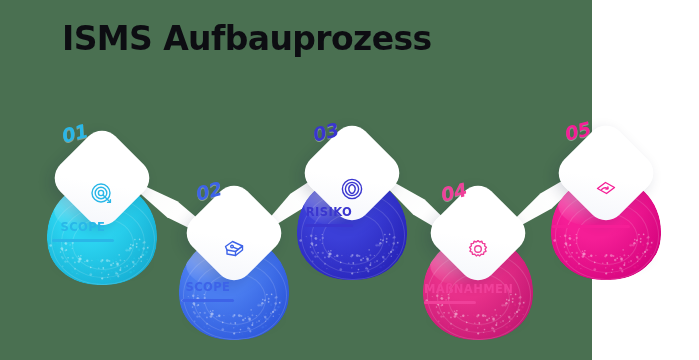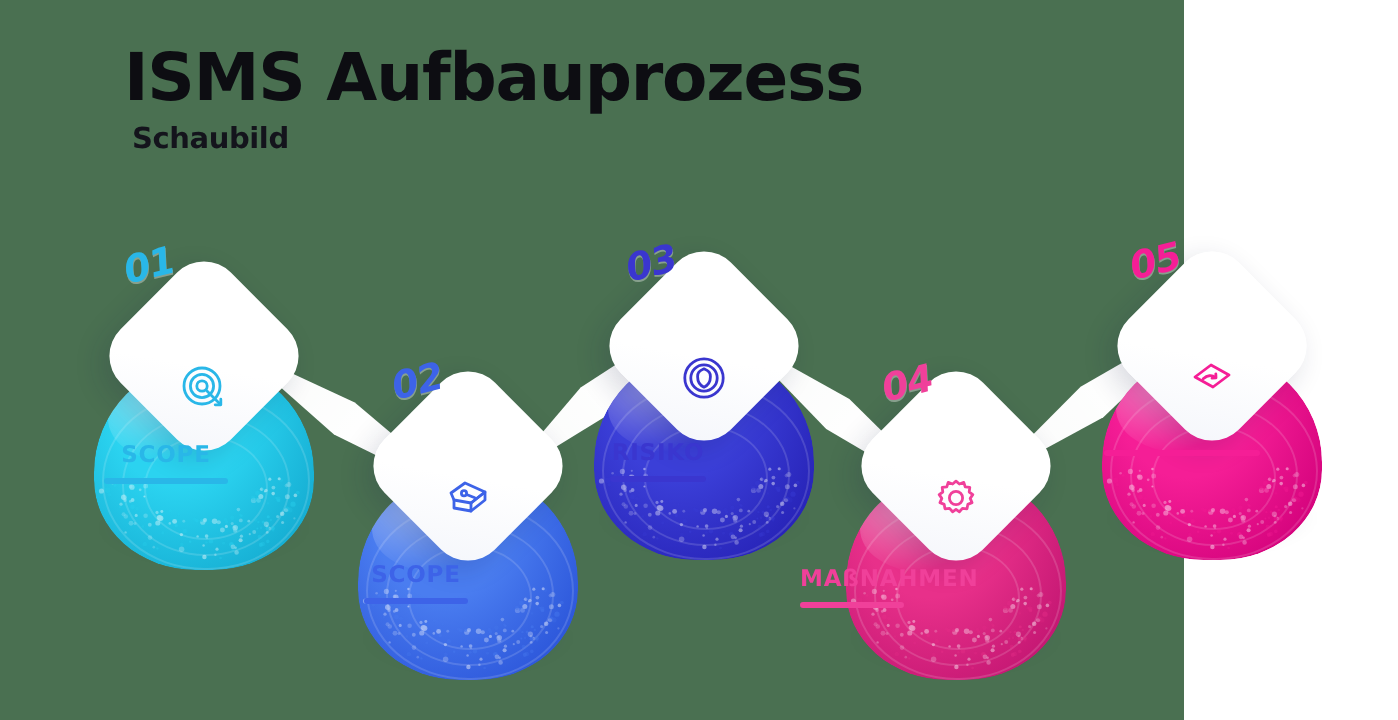--- a/index.html
+++ b/index.html
@@ -173,7 +173,6 @@
 
   <div class="header">
     <div class="title">ISMS Aufbauprozess</div>
-    <div class="subtitle">Schaubild</div>
   </div>
 
   <div class="stage">

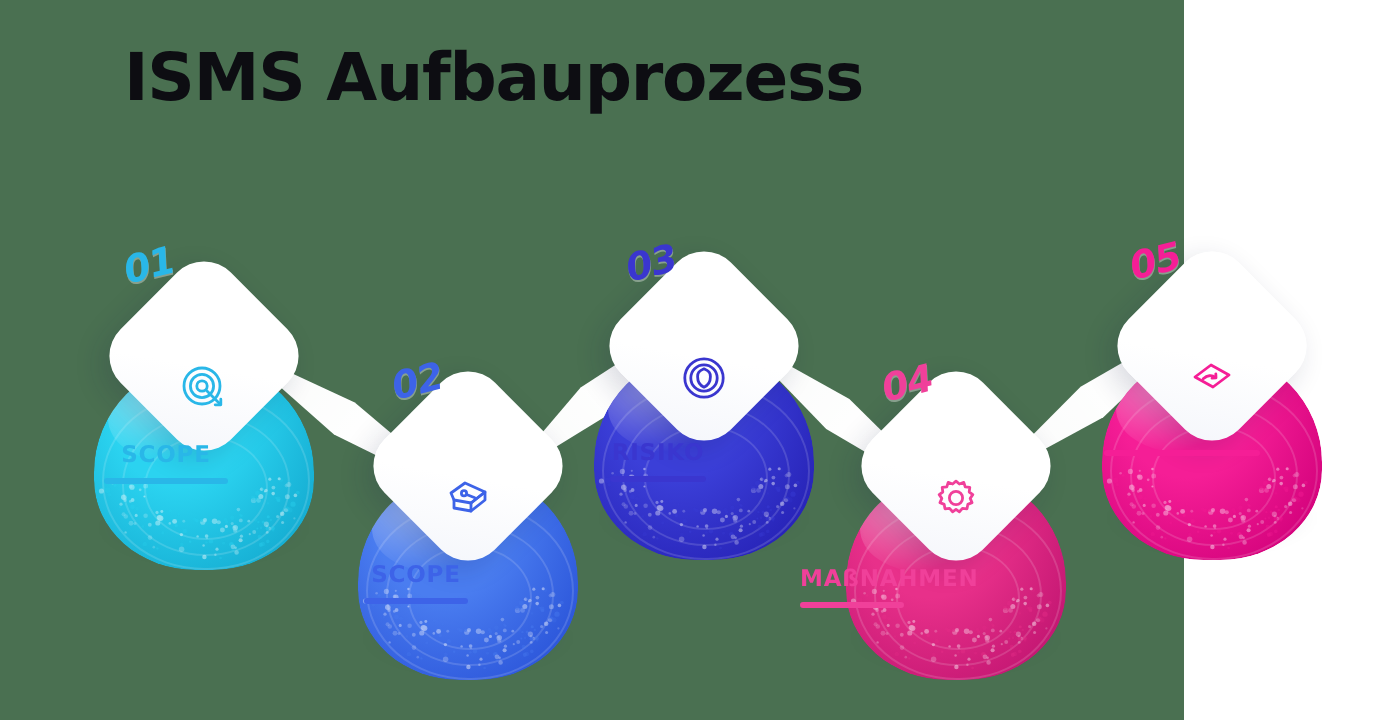--- a/index.html
+++ b/index.html
@@ -760,7 +760,7 @@
           </div>
         </div>
         <div class="stepnum" style="left: 313px; top: 121px; color: rgb(58, 54, 207);">03</div>
-        <div class="label" style="left: 305px; top: 219px;">
+        <div class="label" style="left: 305px; top: 205px;">
           <div class="label-text" style="color: rgb(58, 54, 207);">RISIKO</div>
           <div class="label-bar" style="width: 48px; background: rgb(58, 54, 207);"></div>
         </div>

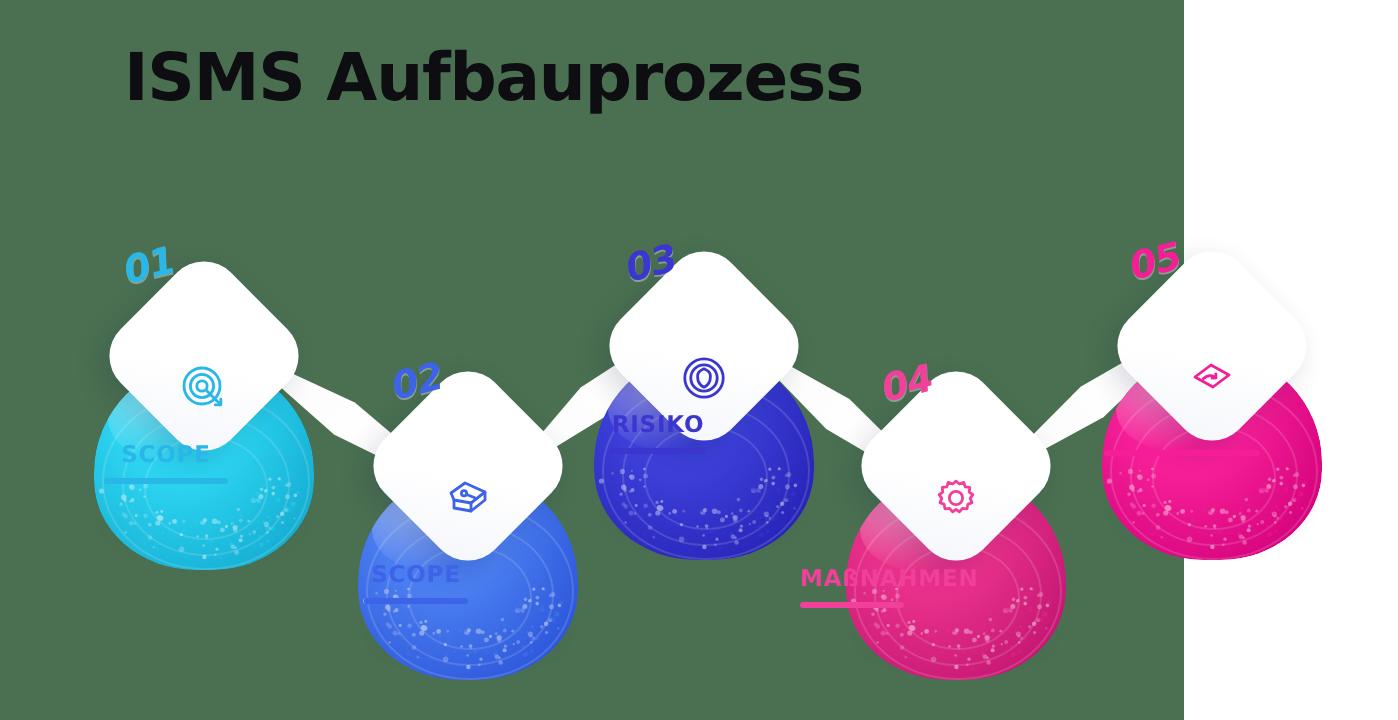--- a/index.html
+++ b/index.html
@@ -938,7 +938,7 @@
           </div>
         </div>
         <div class="stepnum" style="left: 441px; top: 181px; color: rgb(240, 64, 154);">04</div>
-        <div class="label" style="left: 400px; top: 282px;">
+        <div class="label" style="left: 424px; top: 282px;">
           <div class="label-text" style="color: rgb(240, 64, 154);">MAßNAHMEN</div>
           <div class="label-bar" style="width: 52px; background: rgb(240, 64, 154);"></div>
         </div>

